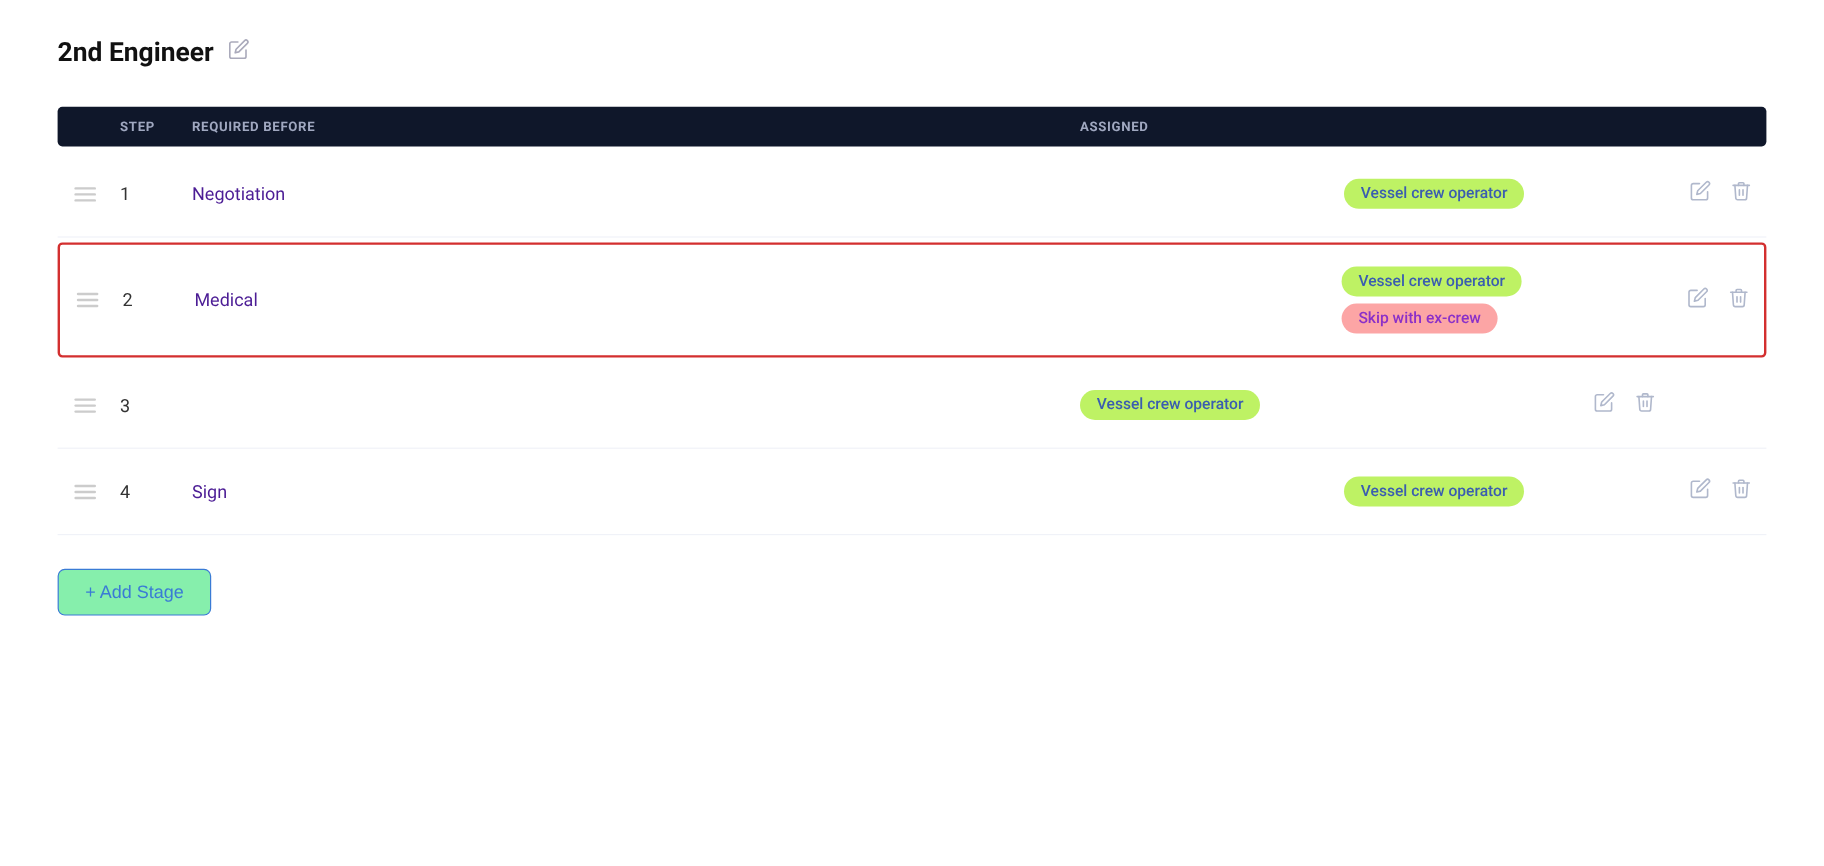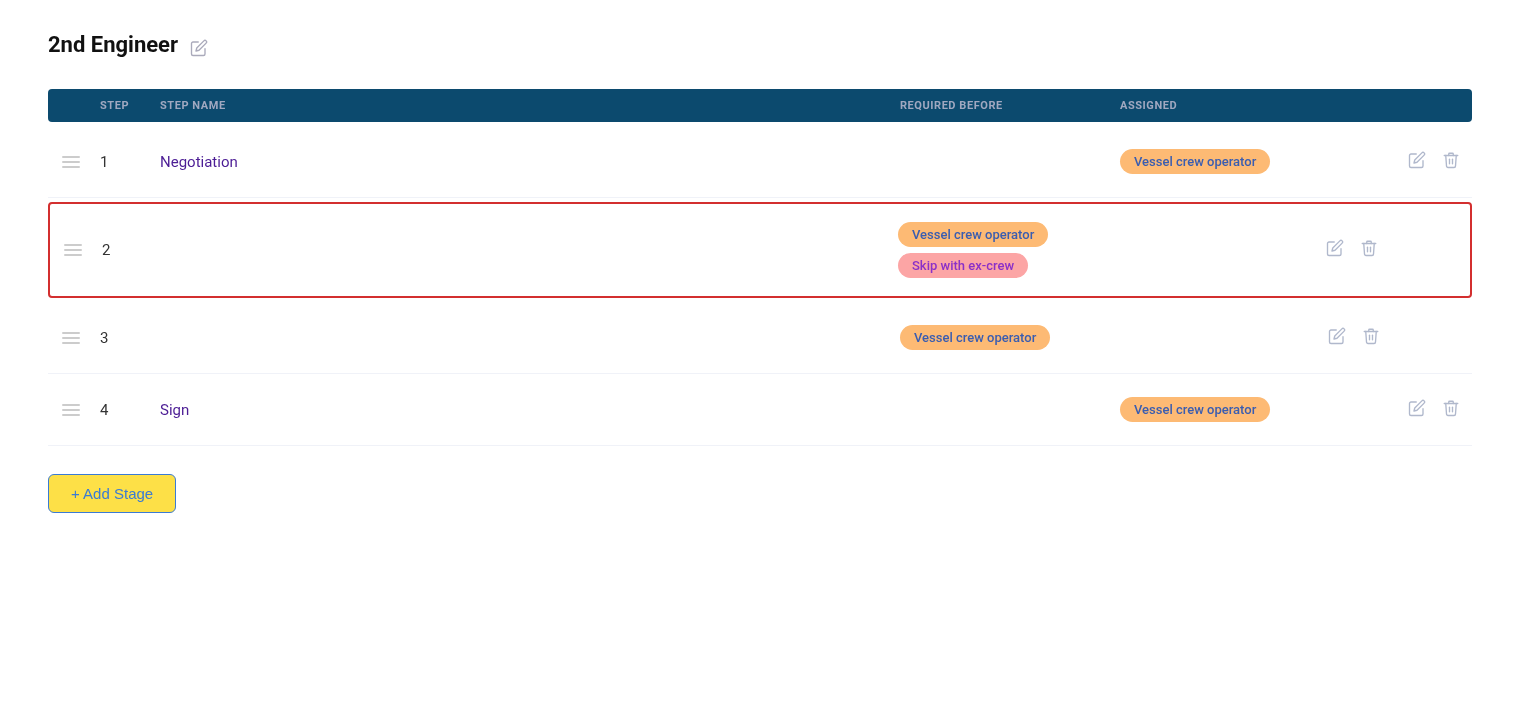--- a/index.html
+++ b/index.html
@@ -17,7 +17,7 @@
 
     .page-title-row {
       display: flex;
-      align-items: flex-end;
+      align-items: flex-start;
       gap: 12px;
       margin-bottom: 32px;
     }

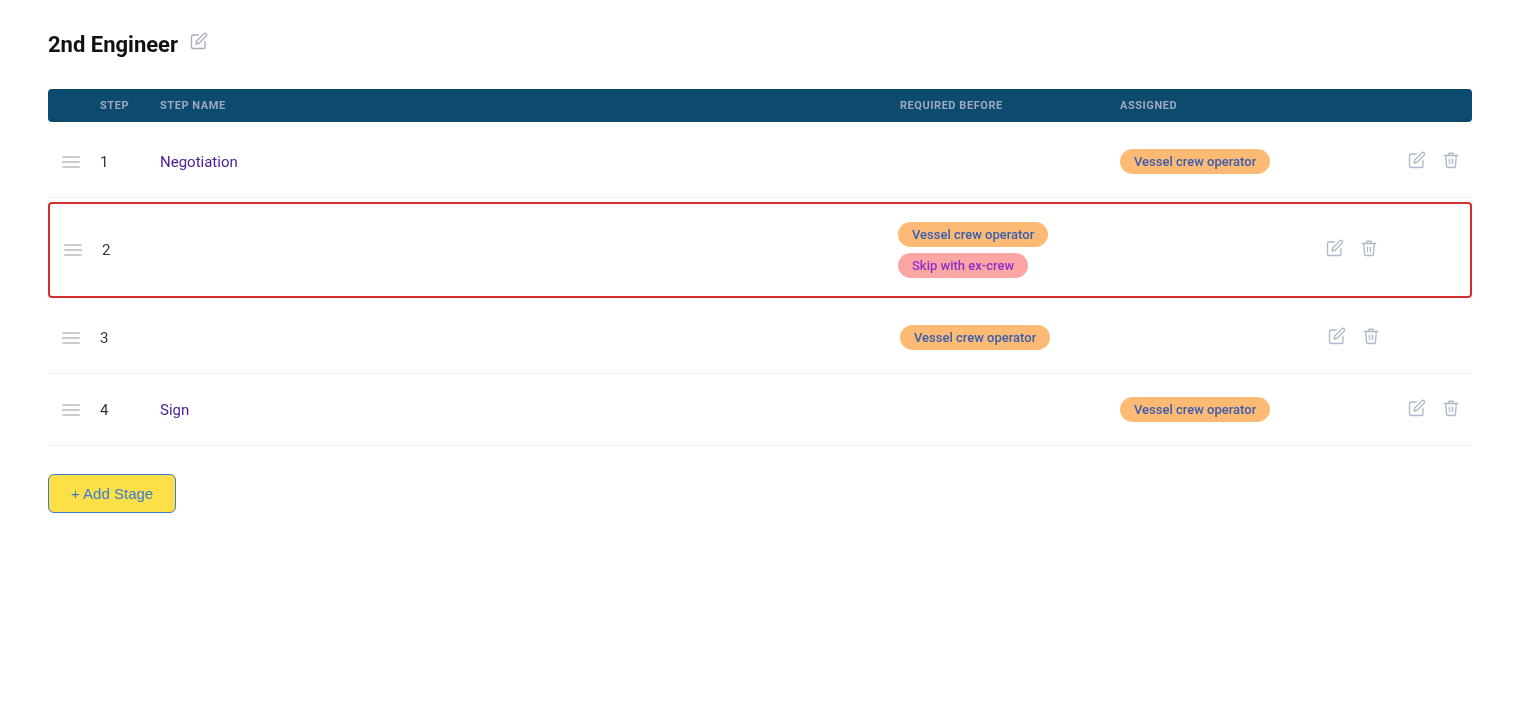--- a/index.html
+++ b/index.html
@@ -41,7 +41,7 @@
       grid-template-columns: 40px 60px 1fr 220px 260px 80px;
       align-items: center;
       padding: 10px 12px;
-      background: #0c4a6e;
+      background: #0f172a;
       border-radius: 4px;
       margin-bottom: 4px;
     }

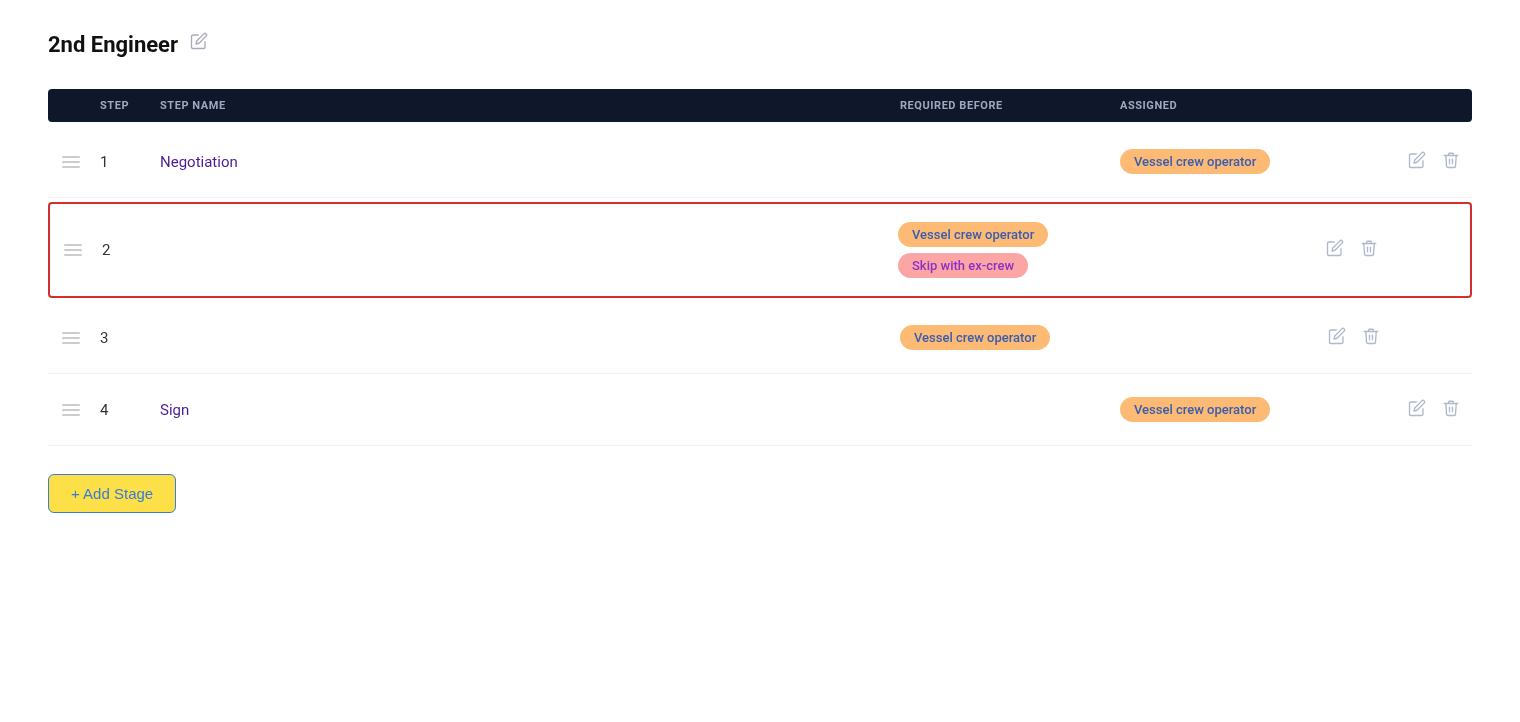--- a/index.html
+++ b/index.html
@@ -185,7 +185,6 @@
   <div class="table-header">
     <div class="table-header-cell"></div>
     <div class="table-header-cell">STEP</div>
-    <div class="table-header-cell">STEP NAME</div>
     <div class="table-header-cell">REQUIRED BEFORE</div>
     <div class="table-header-cell">ASSIGNED</div>
     <div class="table-header-cell"></div>

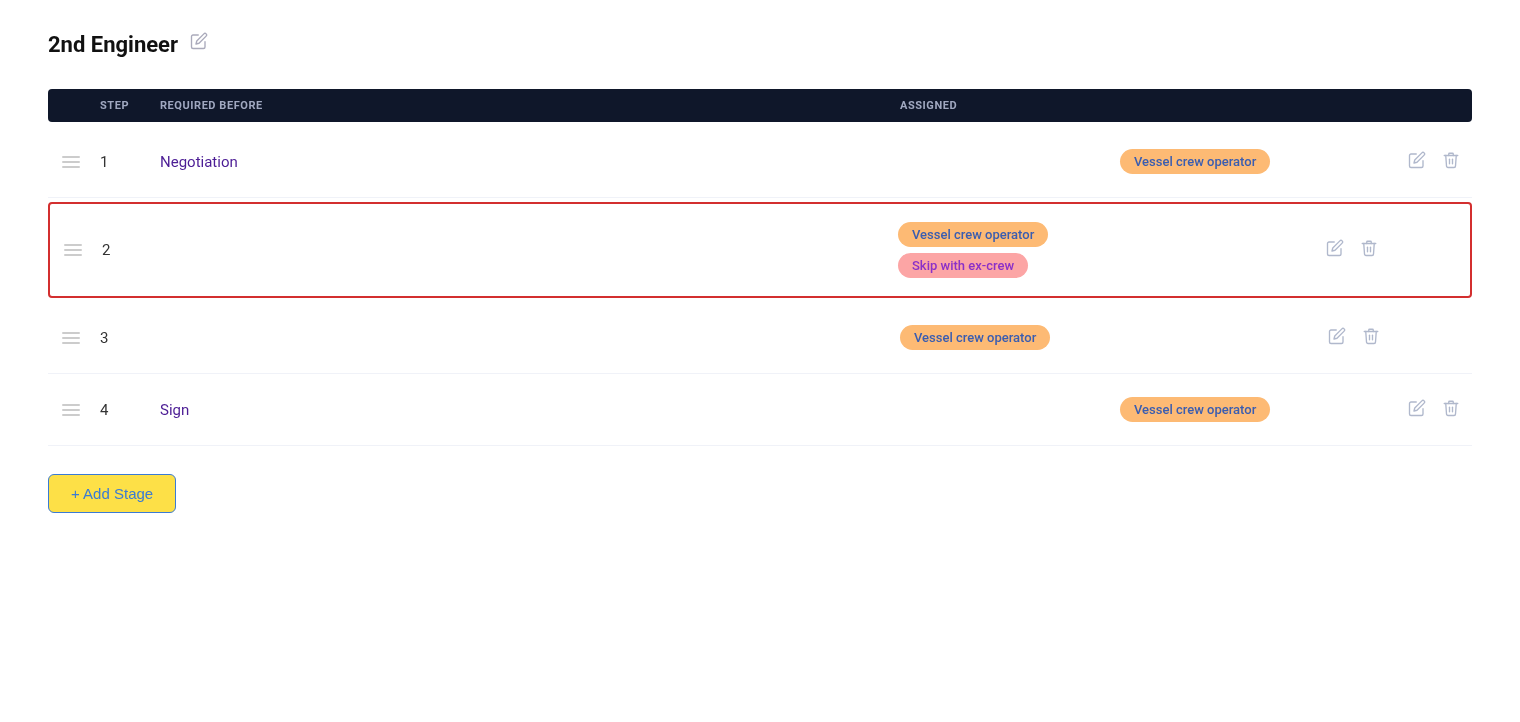--- a/index.html
+++ b/index.html
@@ -119,7 +119,7 @@
     }
 
     .badge-blue {
-      background: #fdba74;
+      background: #bef264;
       color: #3a5db0;
     }
 

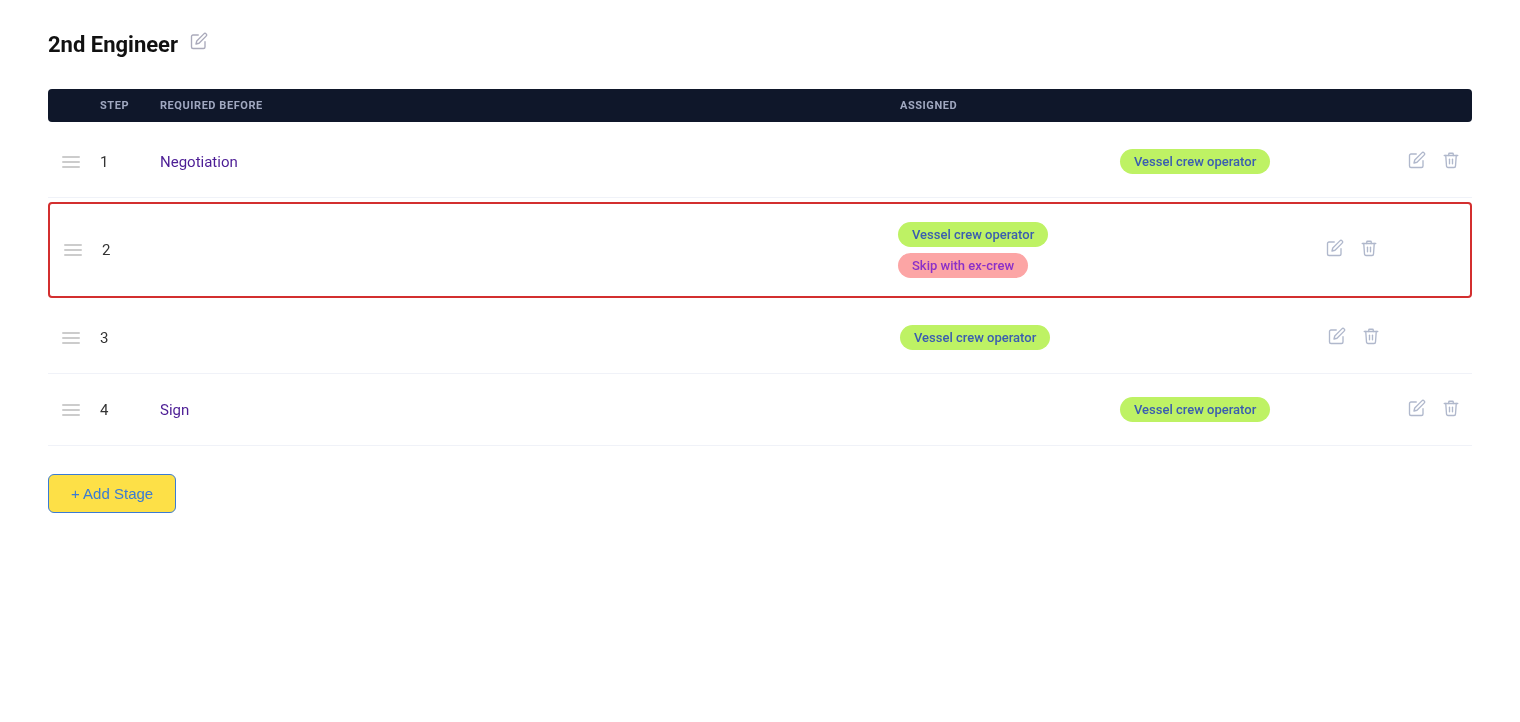--- a/index.html
+++ b/index.html
@@ -225,6 +225,7 @@
           <span></span>
         </div>
         <div class="step-number">2</div>
+        <div class="step-name">Medical</div>
         <div class="required-before-cell"></div>
         <div class="assigned-cell">
           <span class="badge badge-blue">Vessel crew operator</span>

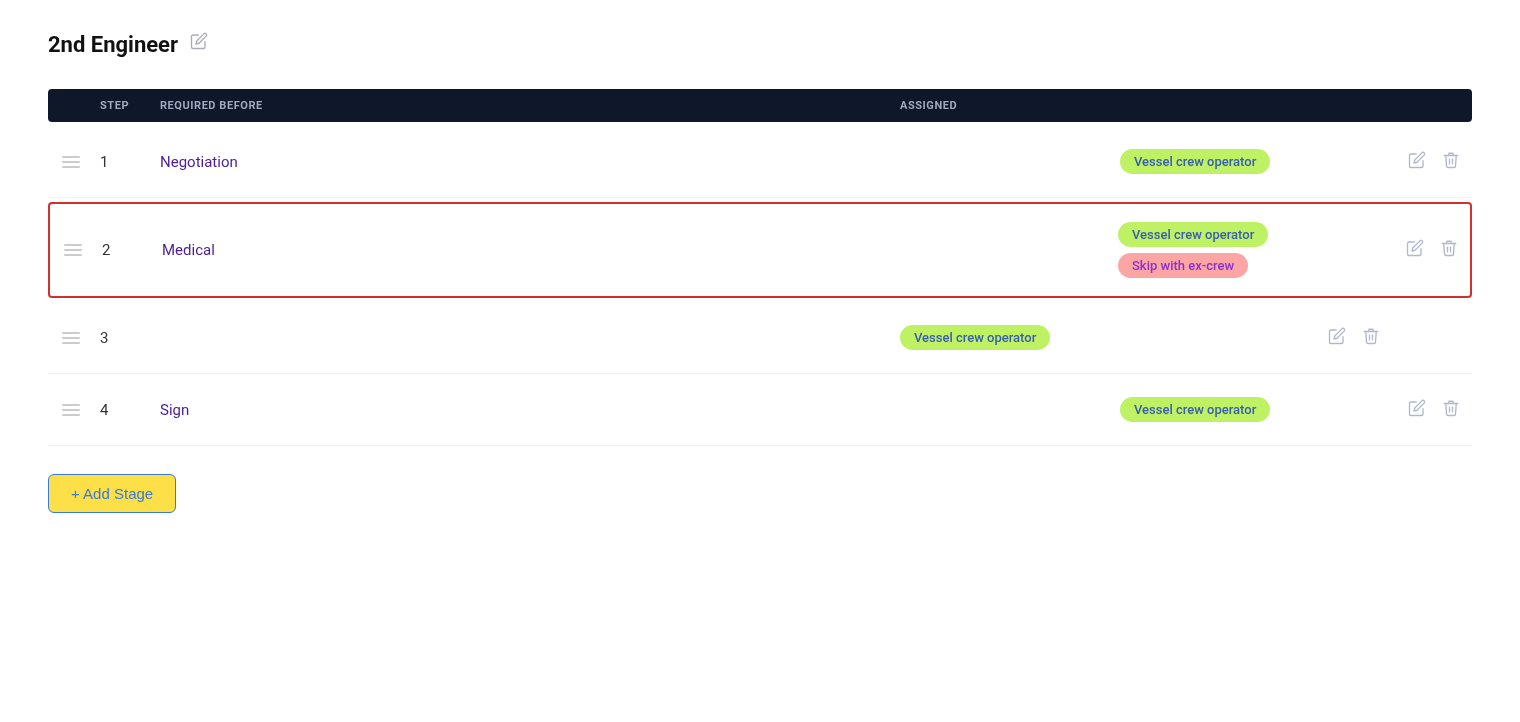--- a/index.html
+++ b/index.html
@@ -148,7 +148,7 @@
       gap: 6px;
       border: 1.5px solid #3a7bd5;
       color: #3a7bd5;
-      background: #fde047;
+      background: #86efac;
       border-radius: 6px;
       padding: 10px 22px;
       font-size: 15px;

